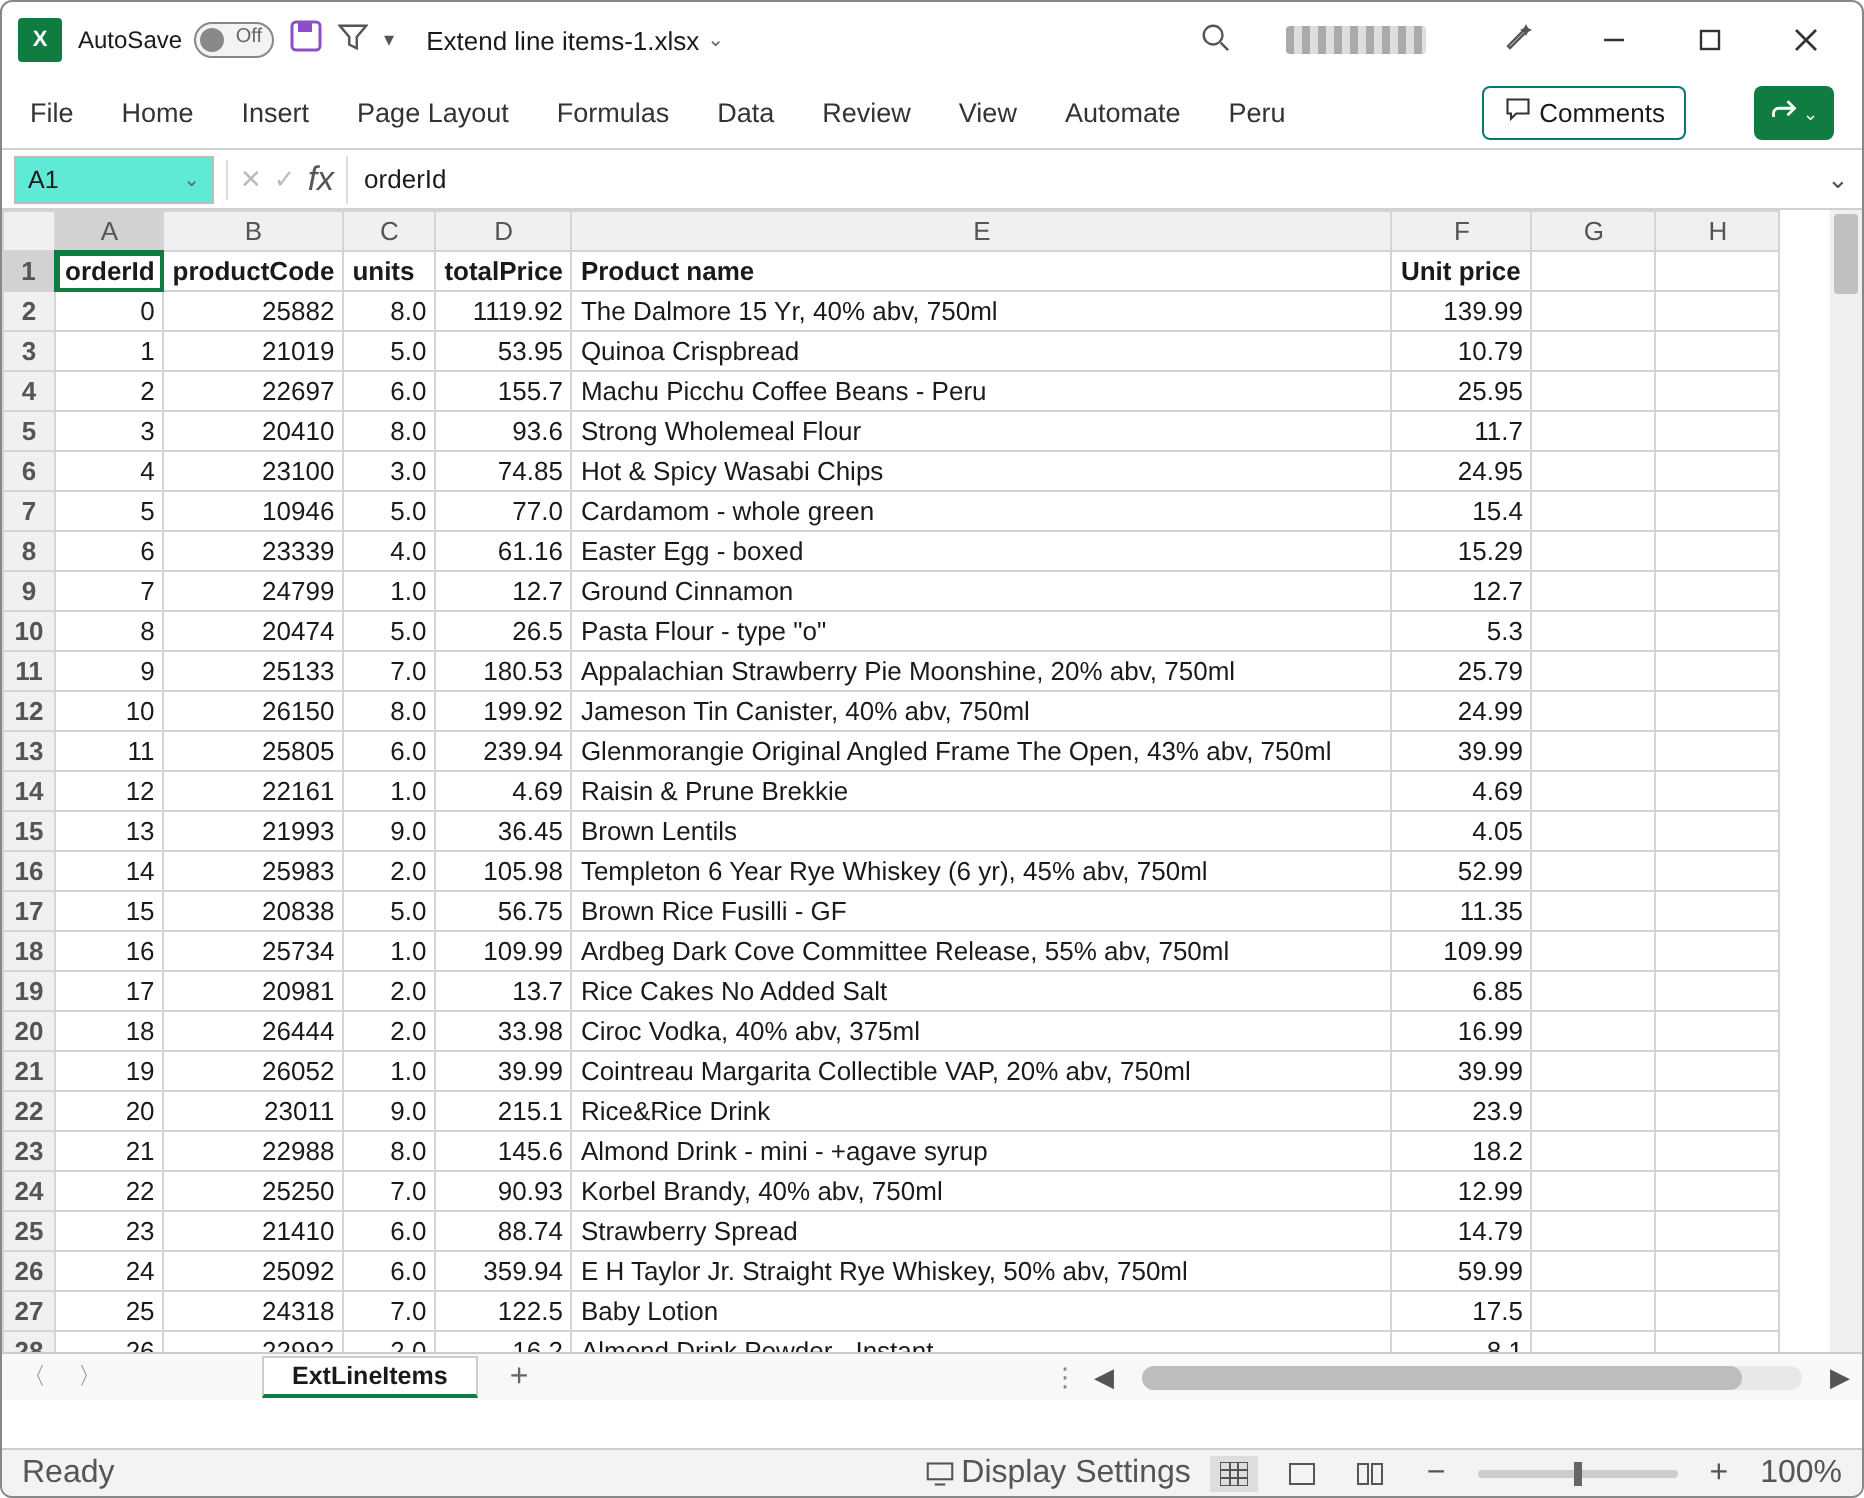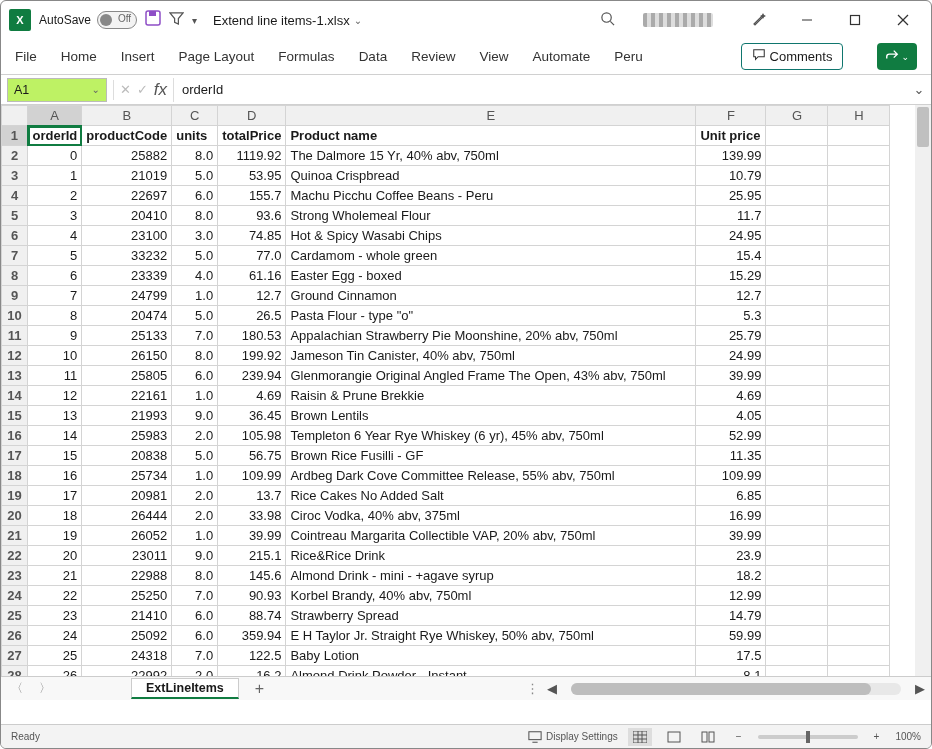--- a/index.html
+++ b/index.html
@@ -32,7 +32,7 @@
 
   
   .formulabar { height: 30px; display: flex; align-items: center; border-bottom: 1px solid #d0d0d0; }
-  .namebox { width: 100px; height: 24px; border: 1px solid #bbb; margin: 0 6px; display: flex; align-items: center; padding: 0 6px; font-size: 12.5px; justify-content: space-between; background: #bef264; }
+  .namebox { width: 100px; height: 24px; border: 1px solid #bbb; margin: 0 6px; display: flex; align-items: center; padding: 0 6px; font-size: 12.5px; justify-content: space-between; background: #5eead4; }
   .fx-controls { display: flex; align-items: center; gap: 6px; padding: 0 6px; border-left: 1px solid #ddd; color: #888; }
   .fx-label { font-style: italic; font-size: 17px; color: #555; }
   .formula-input { flex: 1; padding: 0 8px; font-size: 13px; border-left: 1px solid #ddd; height: 24px; display: flex; align-items: center; }

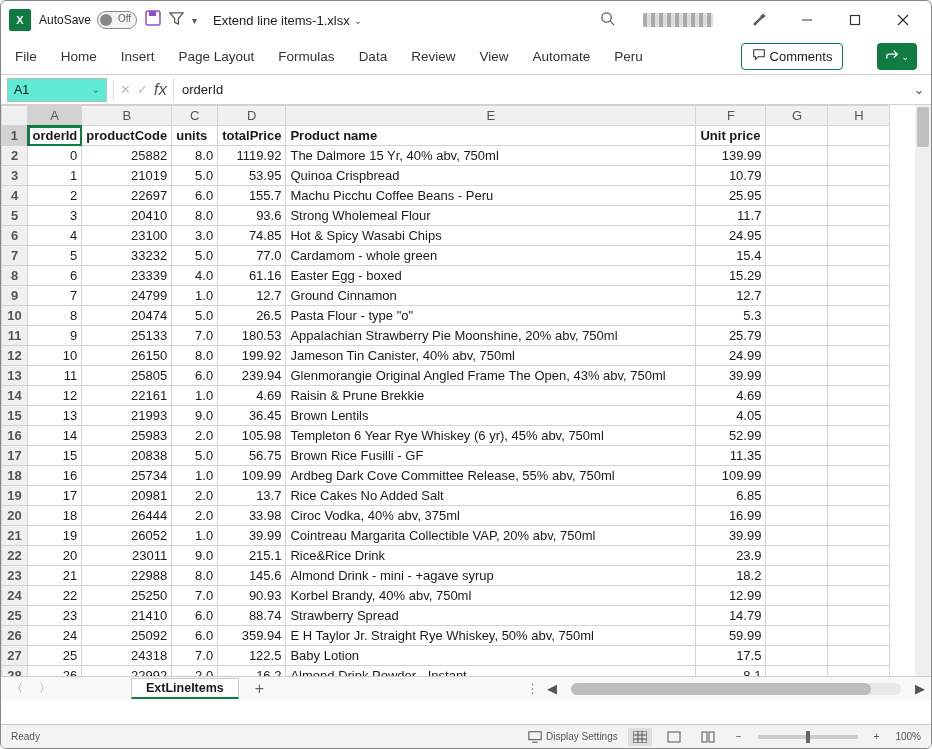--- a/index.html
+++ b/index.html
@@ -278,7 +278,7 @@
           <tr>
             <th class="rowhdr">7</th>
             <td class="num">5</td>
-            <td class="num">33232</td>
+            <td class="num">10946</td>
             <td class="num">5.0</td>
             <td class="num">77.0</td>
             <td class="txt">Cardamom - whole green</td>

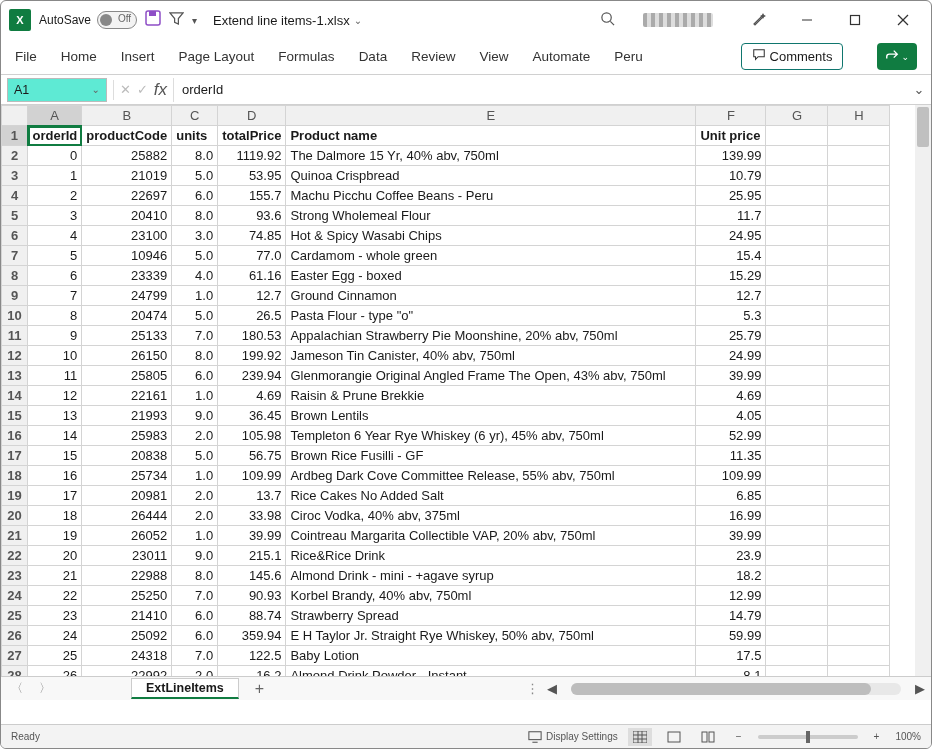--- a/index.html
+++ b/index.html
@@ -67,7 +67,7 @@
   .hscroll-thumb { position: absolute; left: 0; top: 0; height: 100%; width: 300px; background: #bdbdbd; border-radius: 6px; }
 
   
-  .statusbar { position: absolute; bottom: 0; left: 0; right: 0; height: 24px; background: #f3f3f3; border-top: 1px solid #ccc; display: flex; align-items: center; padding: 0 10px; font-size: 10px; color: #555; gap: 10px; }
+  .statusbar { position: absolute; bottom: 0; left: 0; right: 0; height: 24px; background: #f3f3f3; border-top: 1px solid #ccc; display: flex; align-items: center; padding: 0 10px; font-size: 16px; color: #555; gap: 10px; }
   .status-spacer { flex: 1; }
   .view-btn { width: 24px; height: 18px; display: flex; align-items: center; justify-content: center; border: 1px solid transparent; font-size: 13px; }
   .view-btn.active { background: #ddd; }

